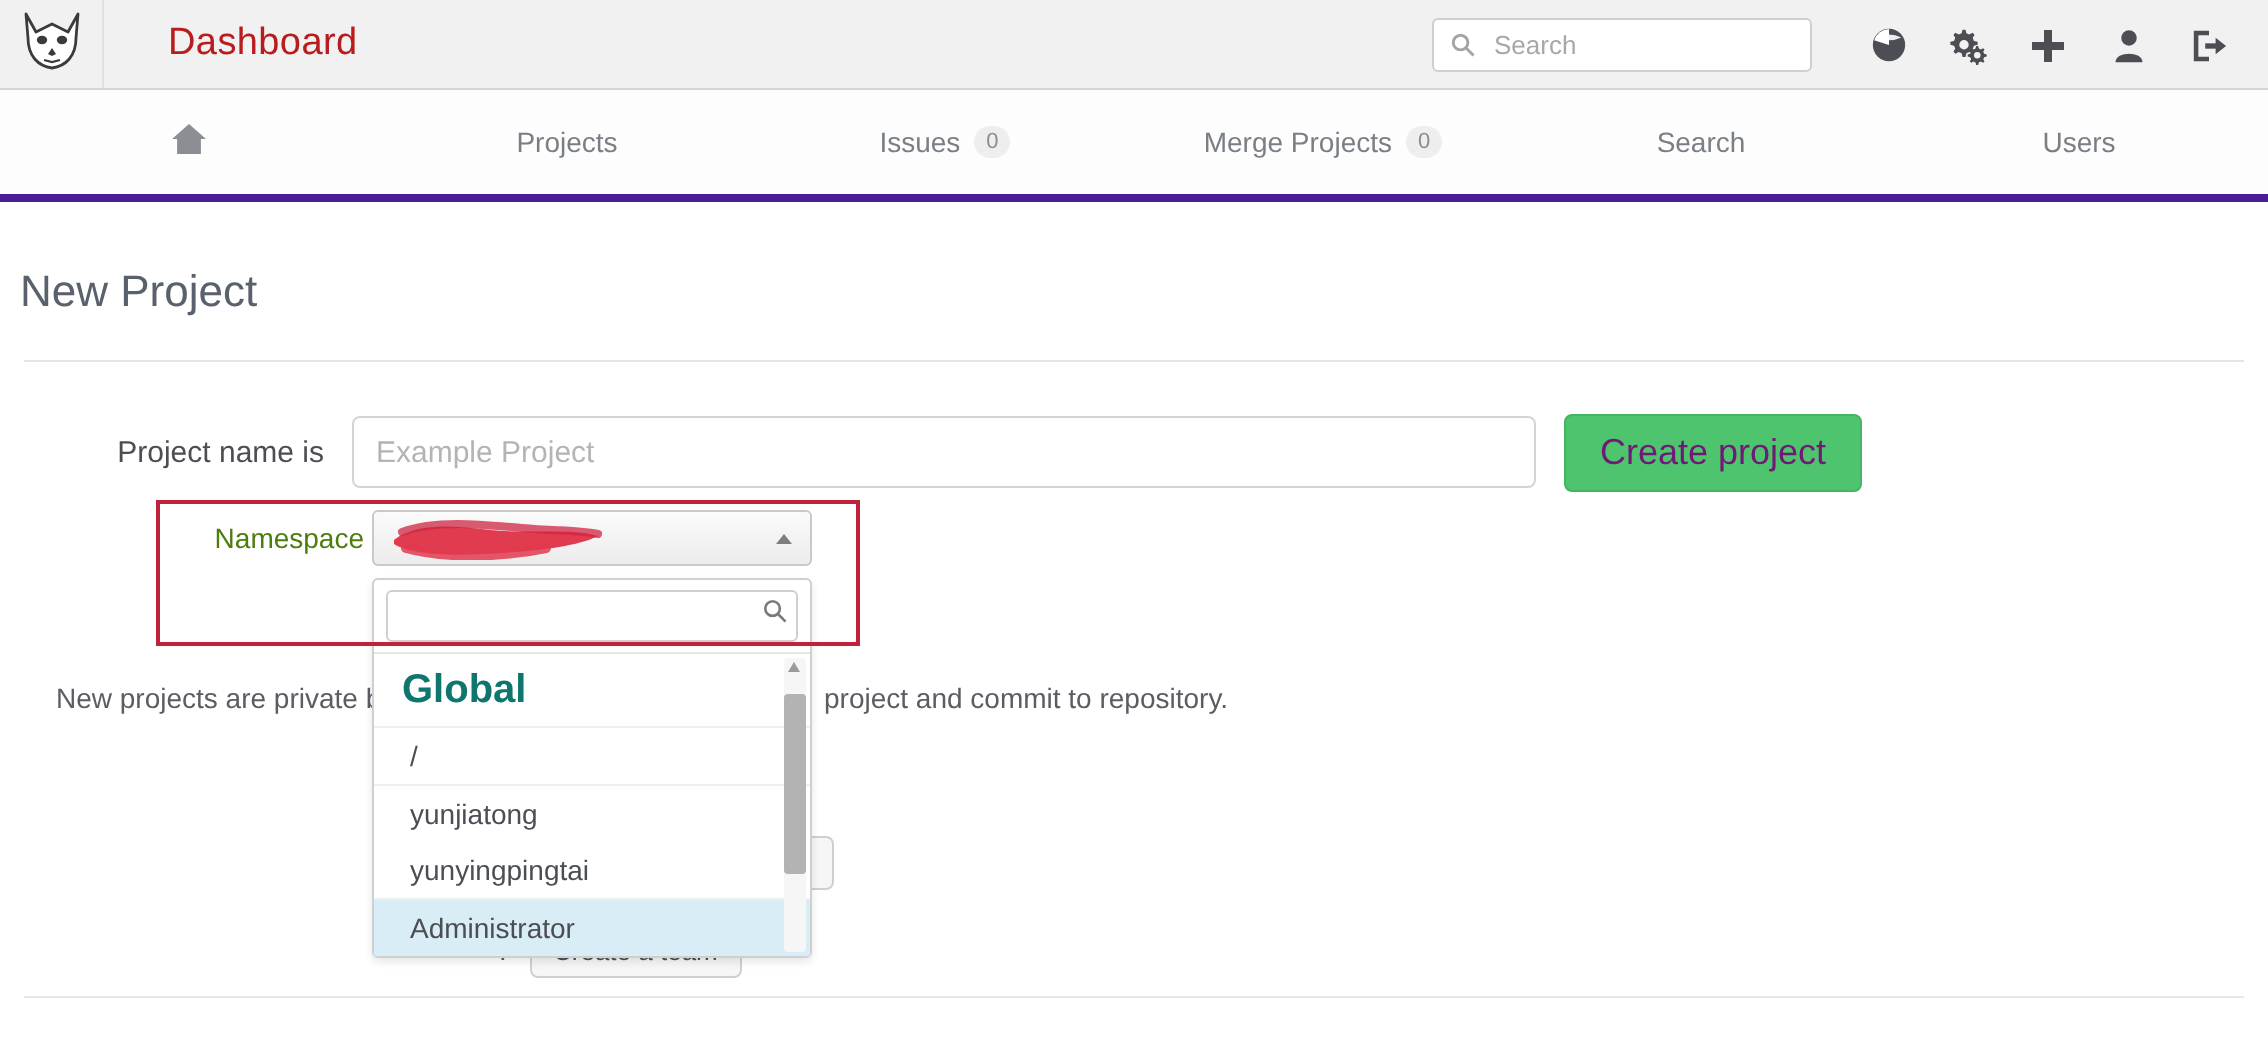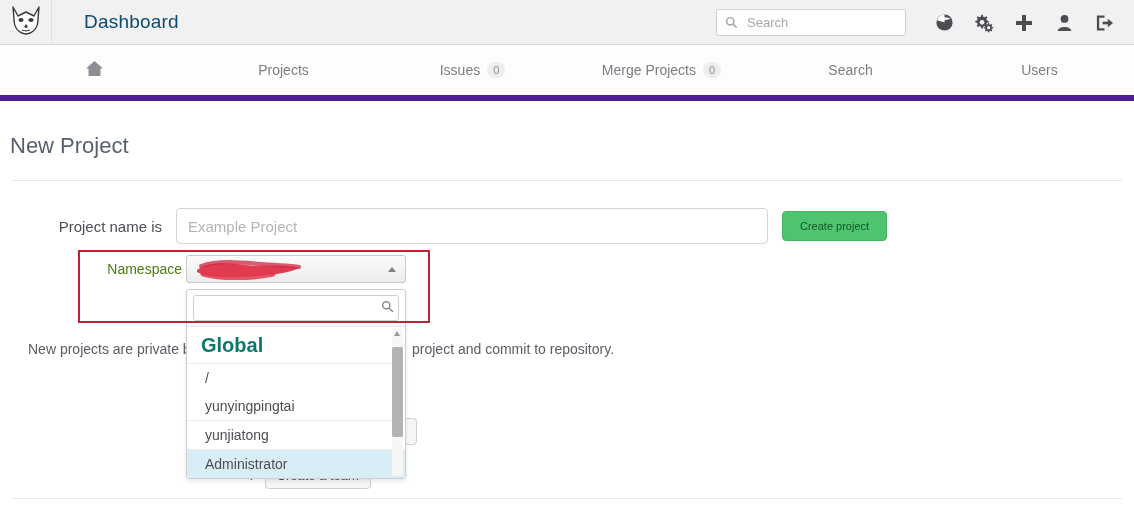--- a/index.html
+++ b/index.html
@@ -32,7 +32,7 @@
   }
   .app-title {
     font-size: 19px;
-    color: #0c4a6e;
+    color: #b91c1c;
     margin-left: 32px;
     letter-spacing: .2px;
   }

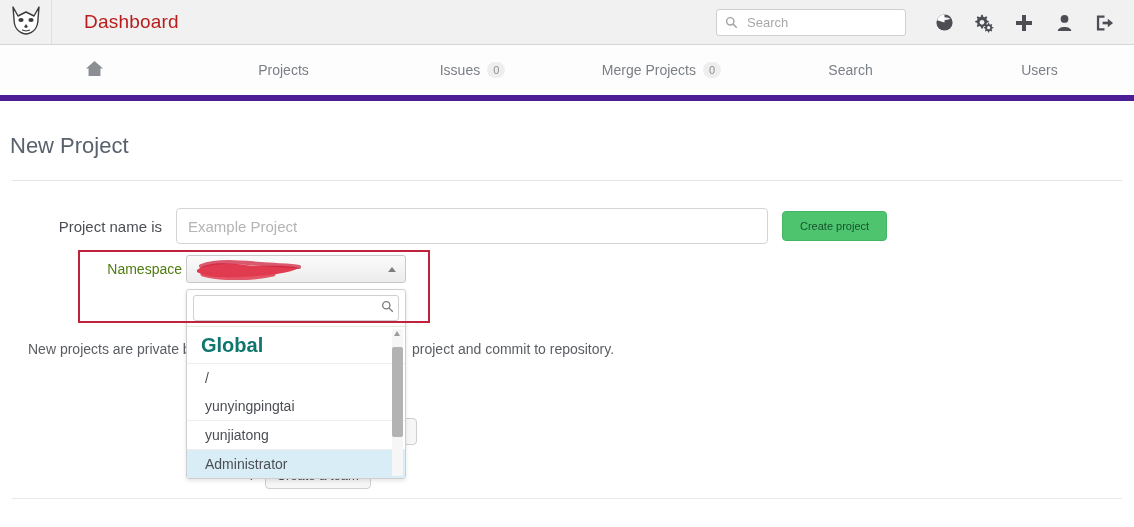--- a/index.html
+++ b/index.html
@@ -68,7 +68,7 @@
   .navbar {
     height: 56px;
     background: #fdfdfd;
-    border-bottom: 6px solid #4c1d95;
+    border-bottom: 4px solid #4c1d95;
     display: flex;
     align-items: center;
     box-sizing: border-box;

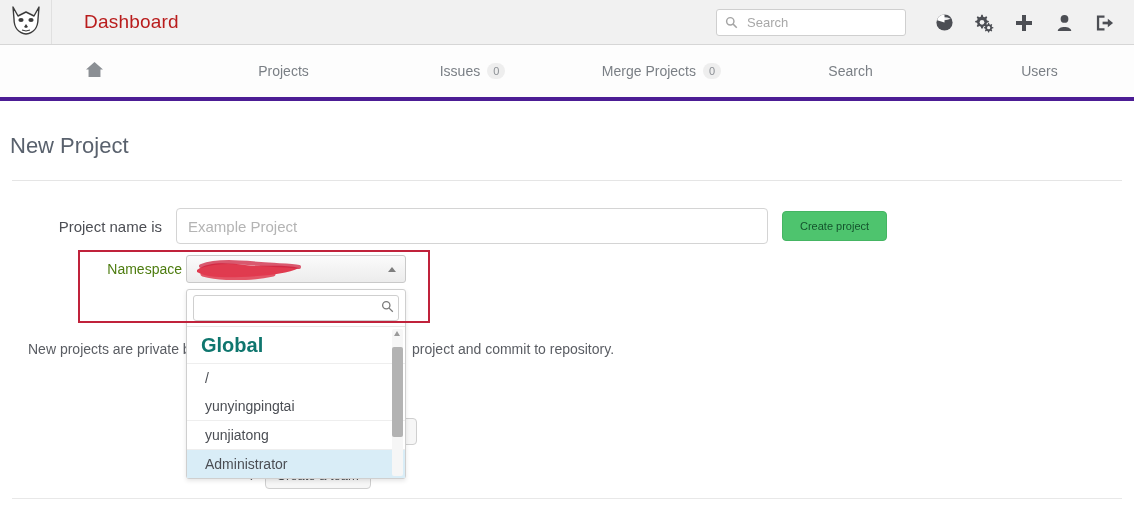--- a/index.html
+++ b/index.html
@@ -136,8 +136,8 @@
     margin-left: 14px;
     background: #4ec46e;
     border: 1px solid #45b563;
-    color: #14532d;
-    font-size: 11px;
+    color: #701a75;
+    font-size: 18px;
     padding: 8px 17px;
     border-radius: 4px;
     cursor: pointer;

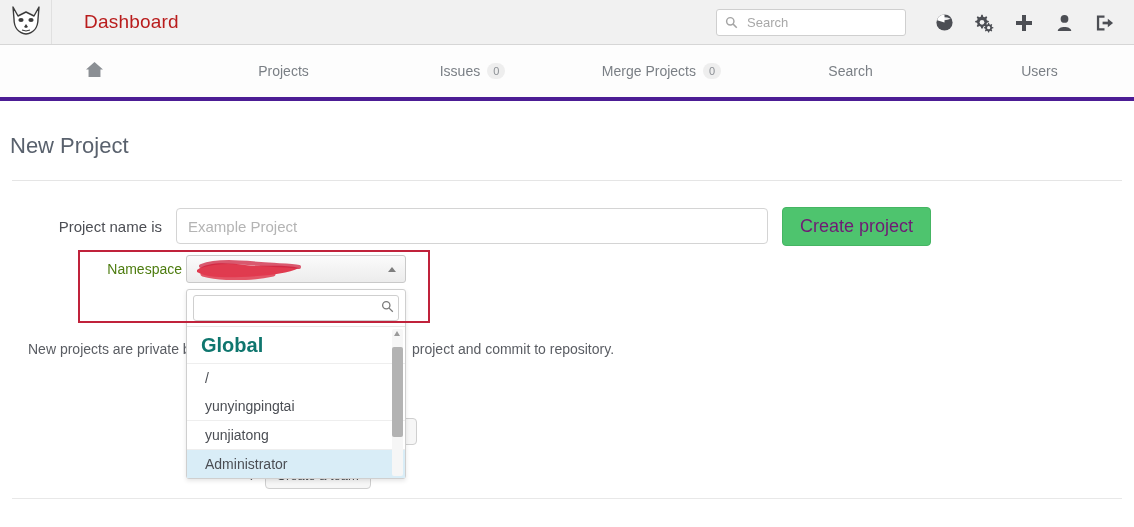--- a/index.html
+++ b/index.html
@@ -455,8 +455,8 @@
       <div class="ns-group-label">Global</div>
       <div class="ns-opt">/</div>
 
+      <div class="ns-opt">yunjiatong</div>
       <div class="ns-opt no-rule">yunyingpingtai</div>
-      <div class="ns-opt">yunjiatong</div>
 
       <div class="ns-opt highlighted">Administrator</div>
 

